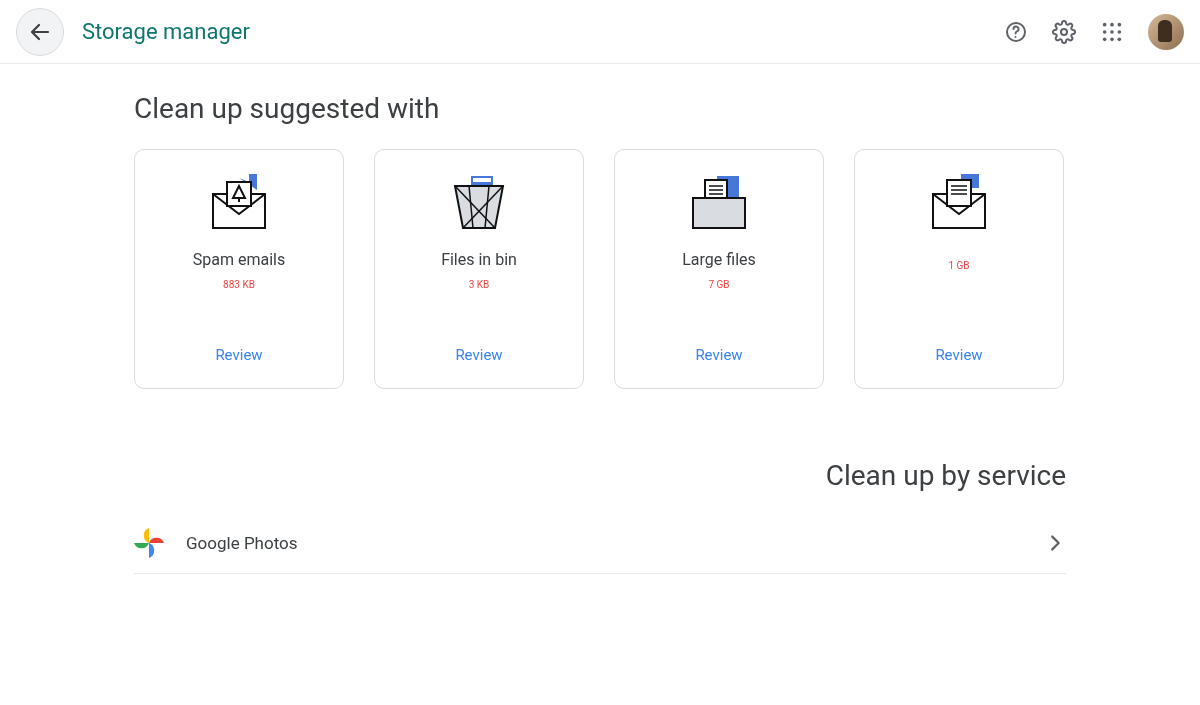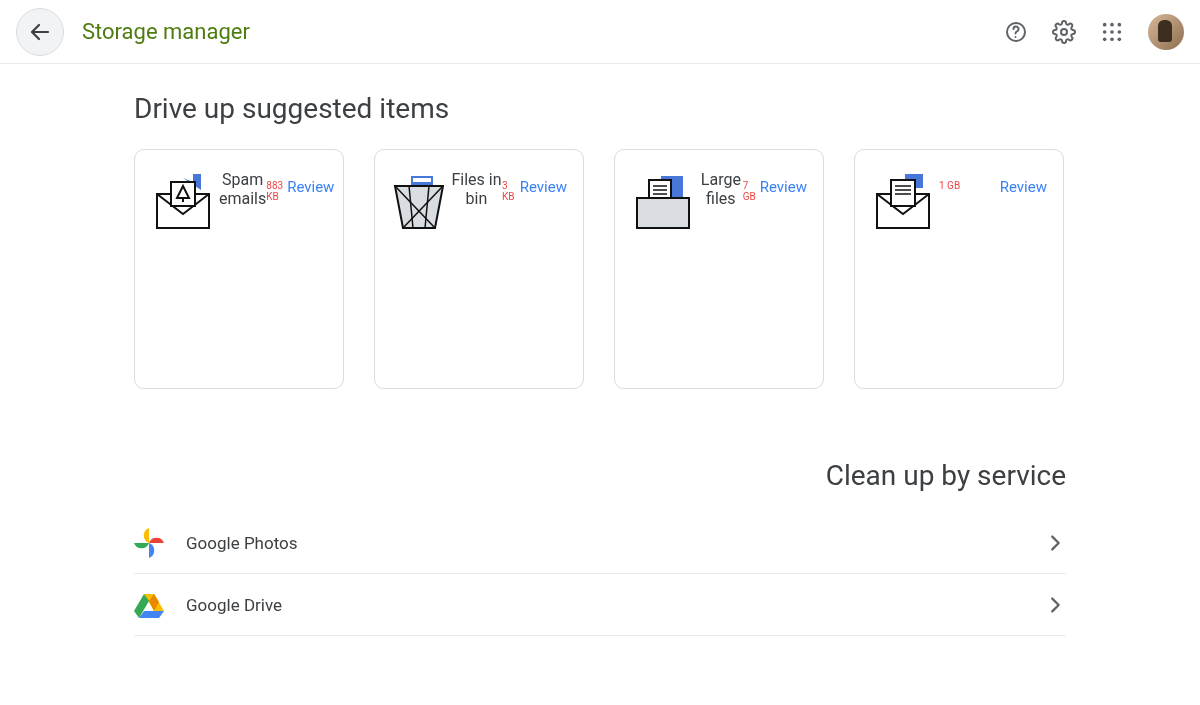--- a/index.html
+++ b/index.html
@@ -29,7 +29,7 @@
   }
   .page-title {
     font-size: 22px;
-    color: #4d7c0f;
+    color: #0f766e;
     font-weight: 400;
     flex: 1;
   }

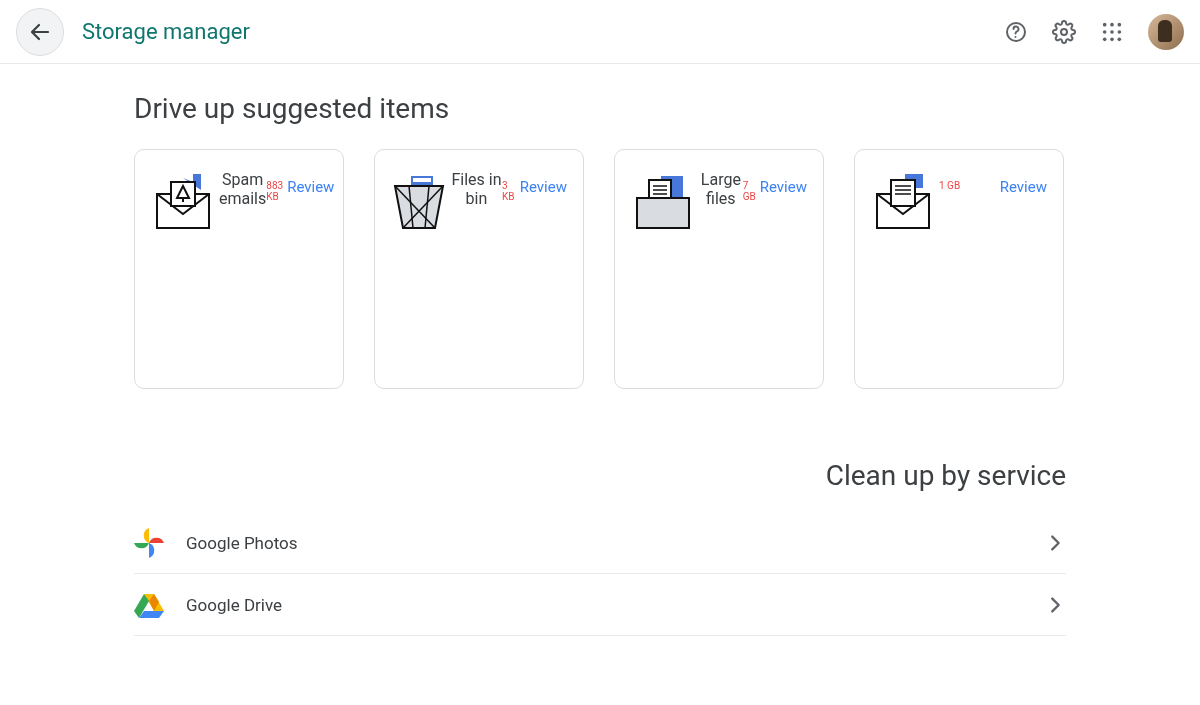--- a/index.html
+++ b/index.html
@@ -177,7 +177,7 @@
 </div>
 
 <div class="content">
-  <h2 class="section-heading">Drive up suggested items</h2>
+  <h2 class="section-heading">Clean up suggested with</h2>
 
   <div class="cards">
 

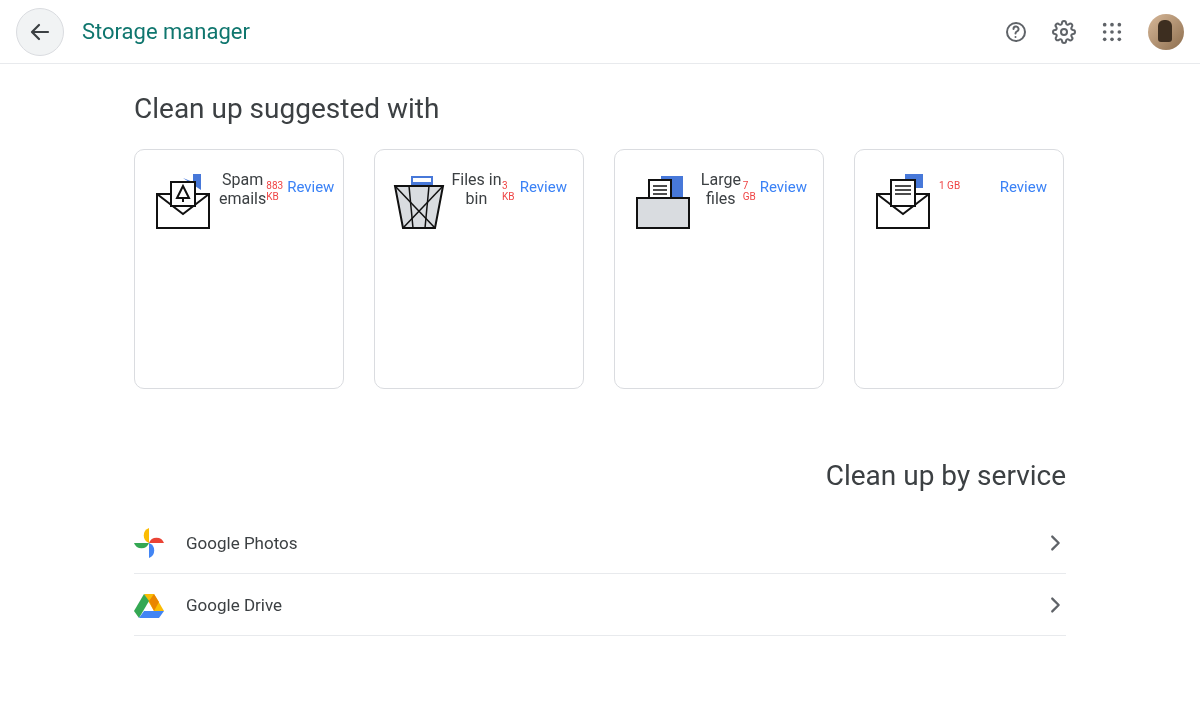--- a/index.html
+++ b/index.html
@@ -81,8 +81,8 @@
     border: 1px solid #dadce0;
     border-radius: 10px;
     display: flex;
-    flex-direction: row;
-    align-items: flex-start;
+    flex-direction: column;
+    align-items: center;
     padding: 20px 12px 16px 12px;
   }
   .card-icon {

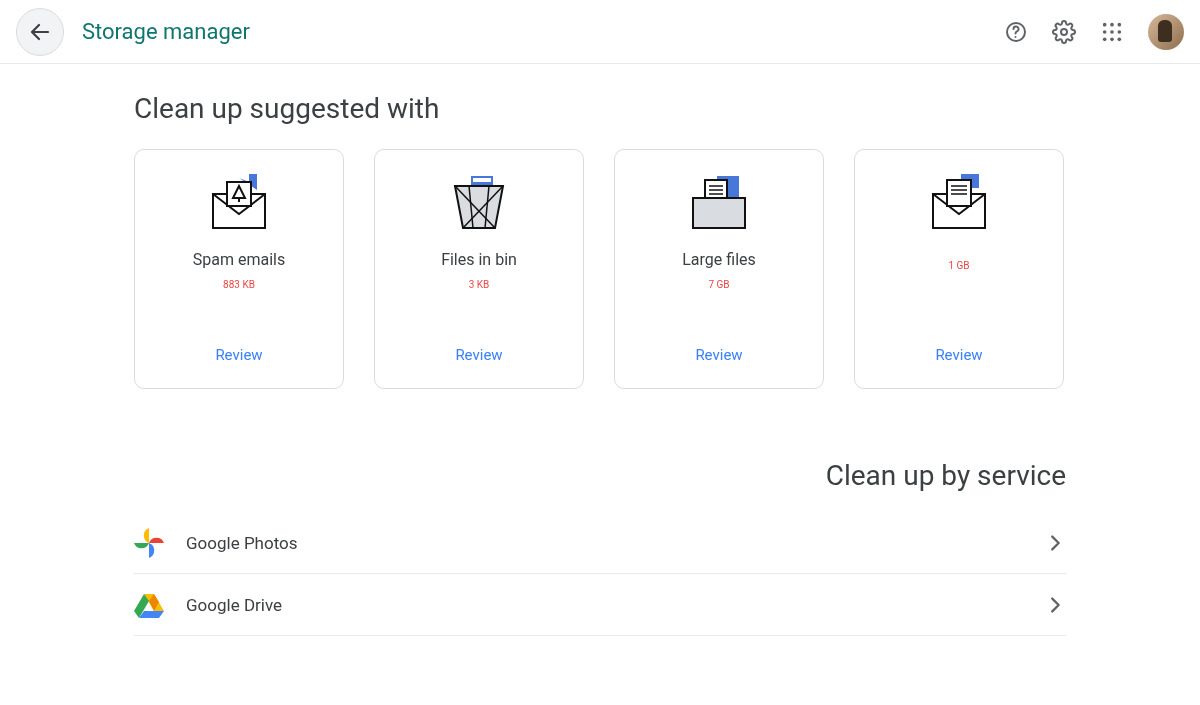--- a/index.html
+++ b/index.html
@@ -270,20 +270,6 @@
       </svg>
   </div>
 
-  <div class="service-row">
-    <div class="service-icon">
-      <svg width="30" height="26" viewBox="0 0 30 26">
-        <polygon points="10,2 20,2 30,19 20,19" fill="#fbbc04"></polygon>
-        <polygon points="10,2 0,19 5,26 15,9" fill="#34a853"></polygon>
-        <polygon points="5,26 25,26 30,19 10,19" fill="#4285f4"></polygon>
-        <polygon points="20,2 15,9 20,19 25,10" fill="#ea8600"></polygon>
-      </svg>
-    </div>
-    <div class="service-label">Google Drive</div>
-    <svg class="chevron" width="22" height="22" viewBox="0 0 24 24" fill="none" stroke="#5f6368" stroke-width="2.5" stroke-linecap="round" stroke-linejoin="round">
-        <polyline points="9 5 16 12 9 19"></polyline>
-      </svg>
-  </div>
 
 </div>
 

